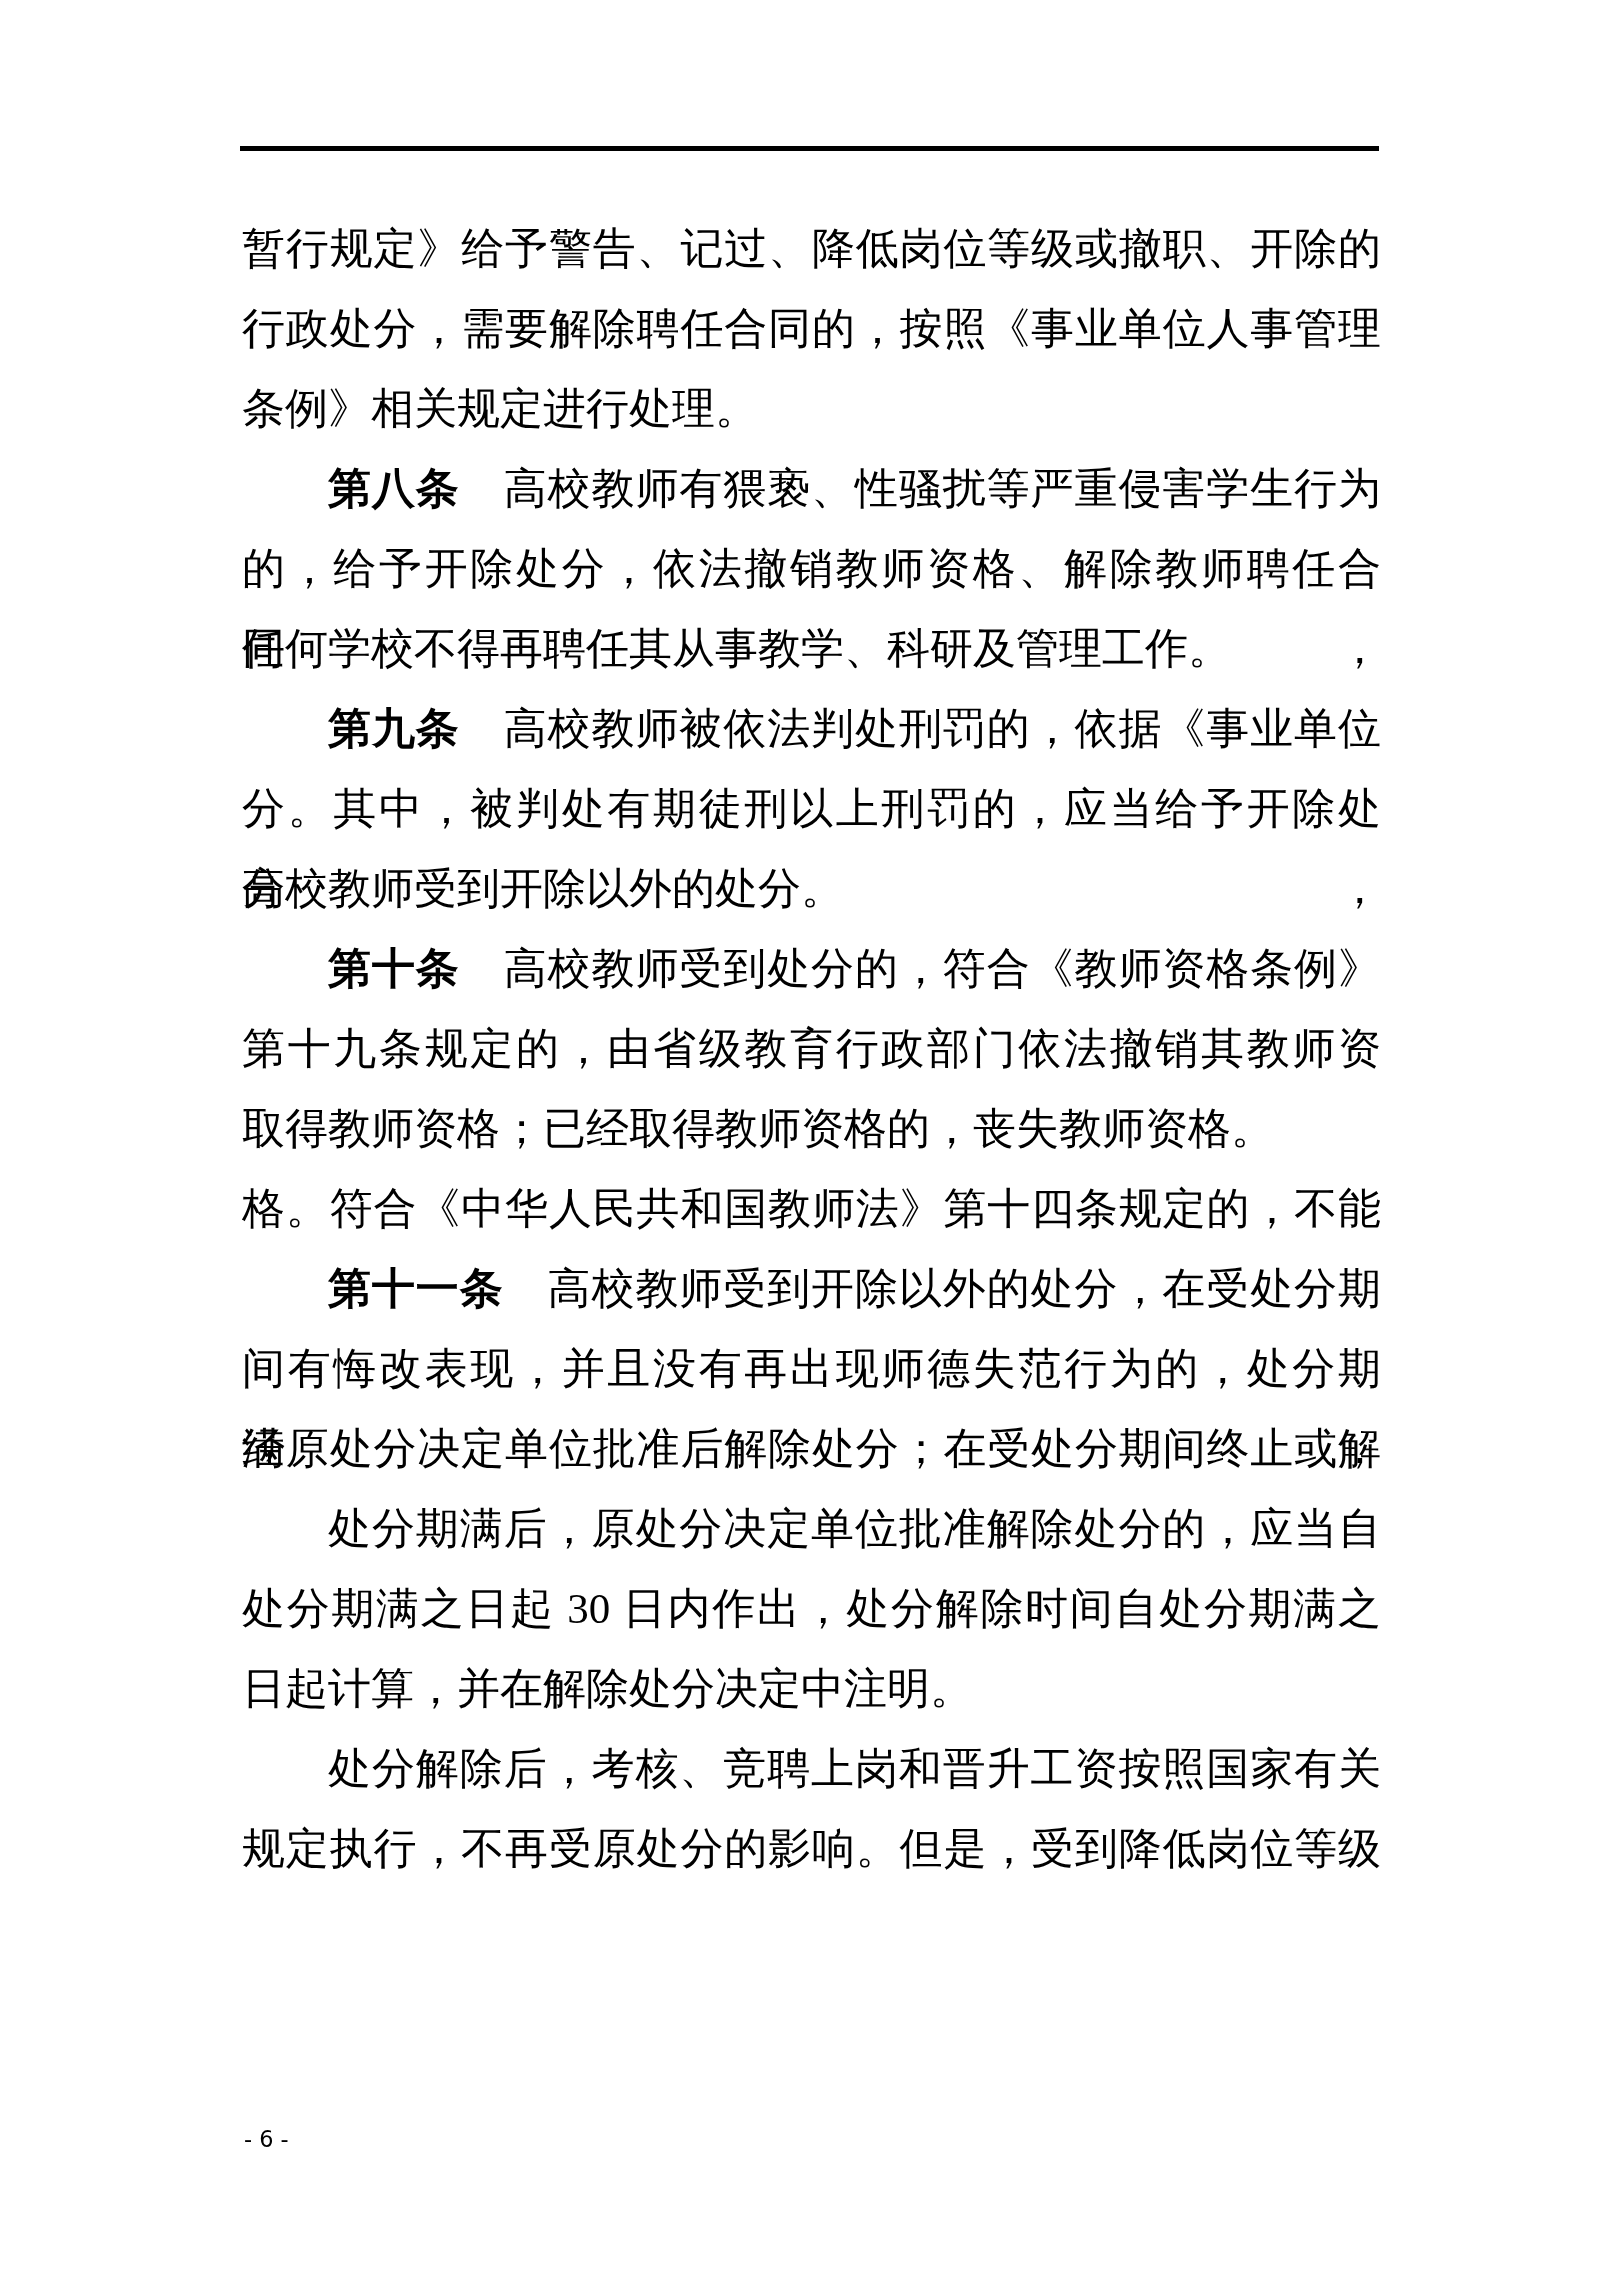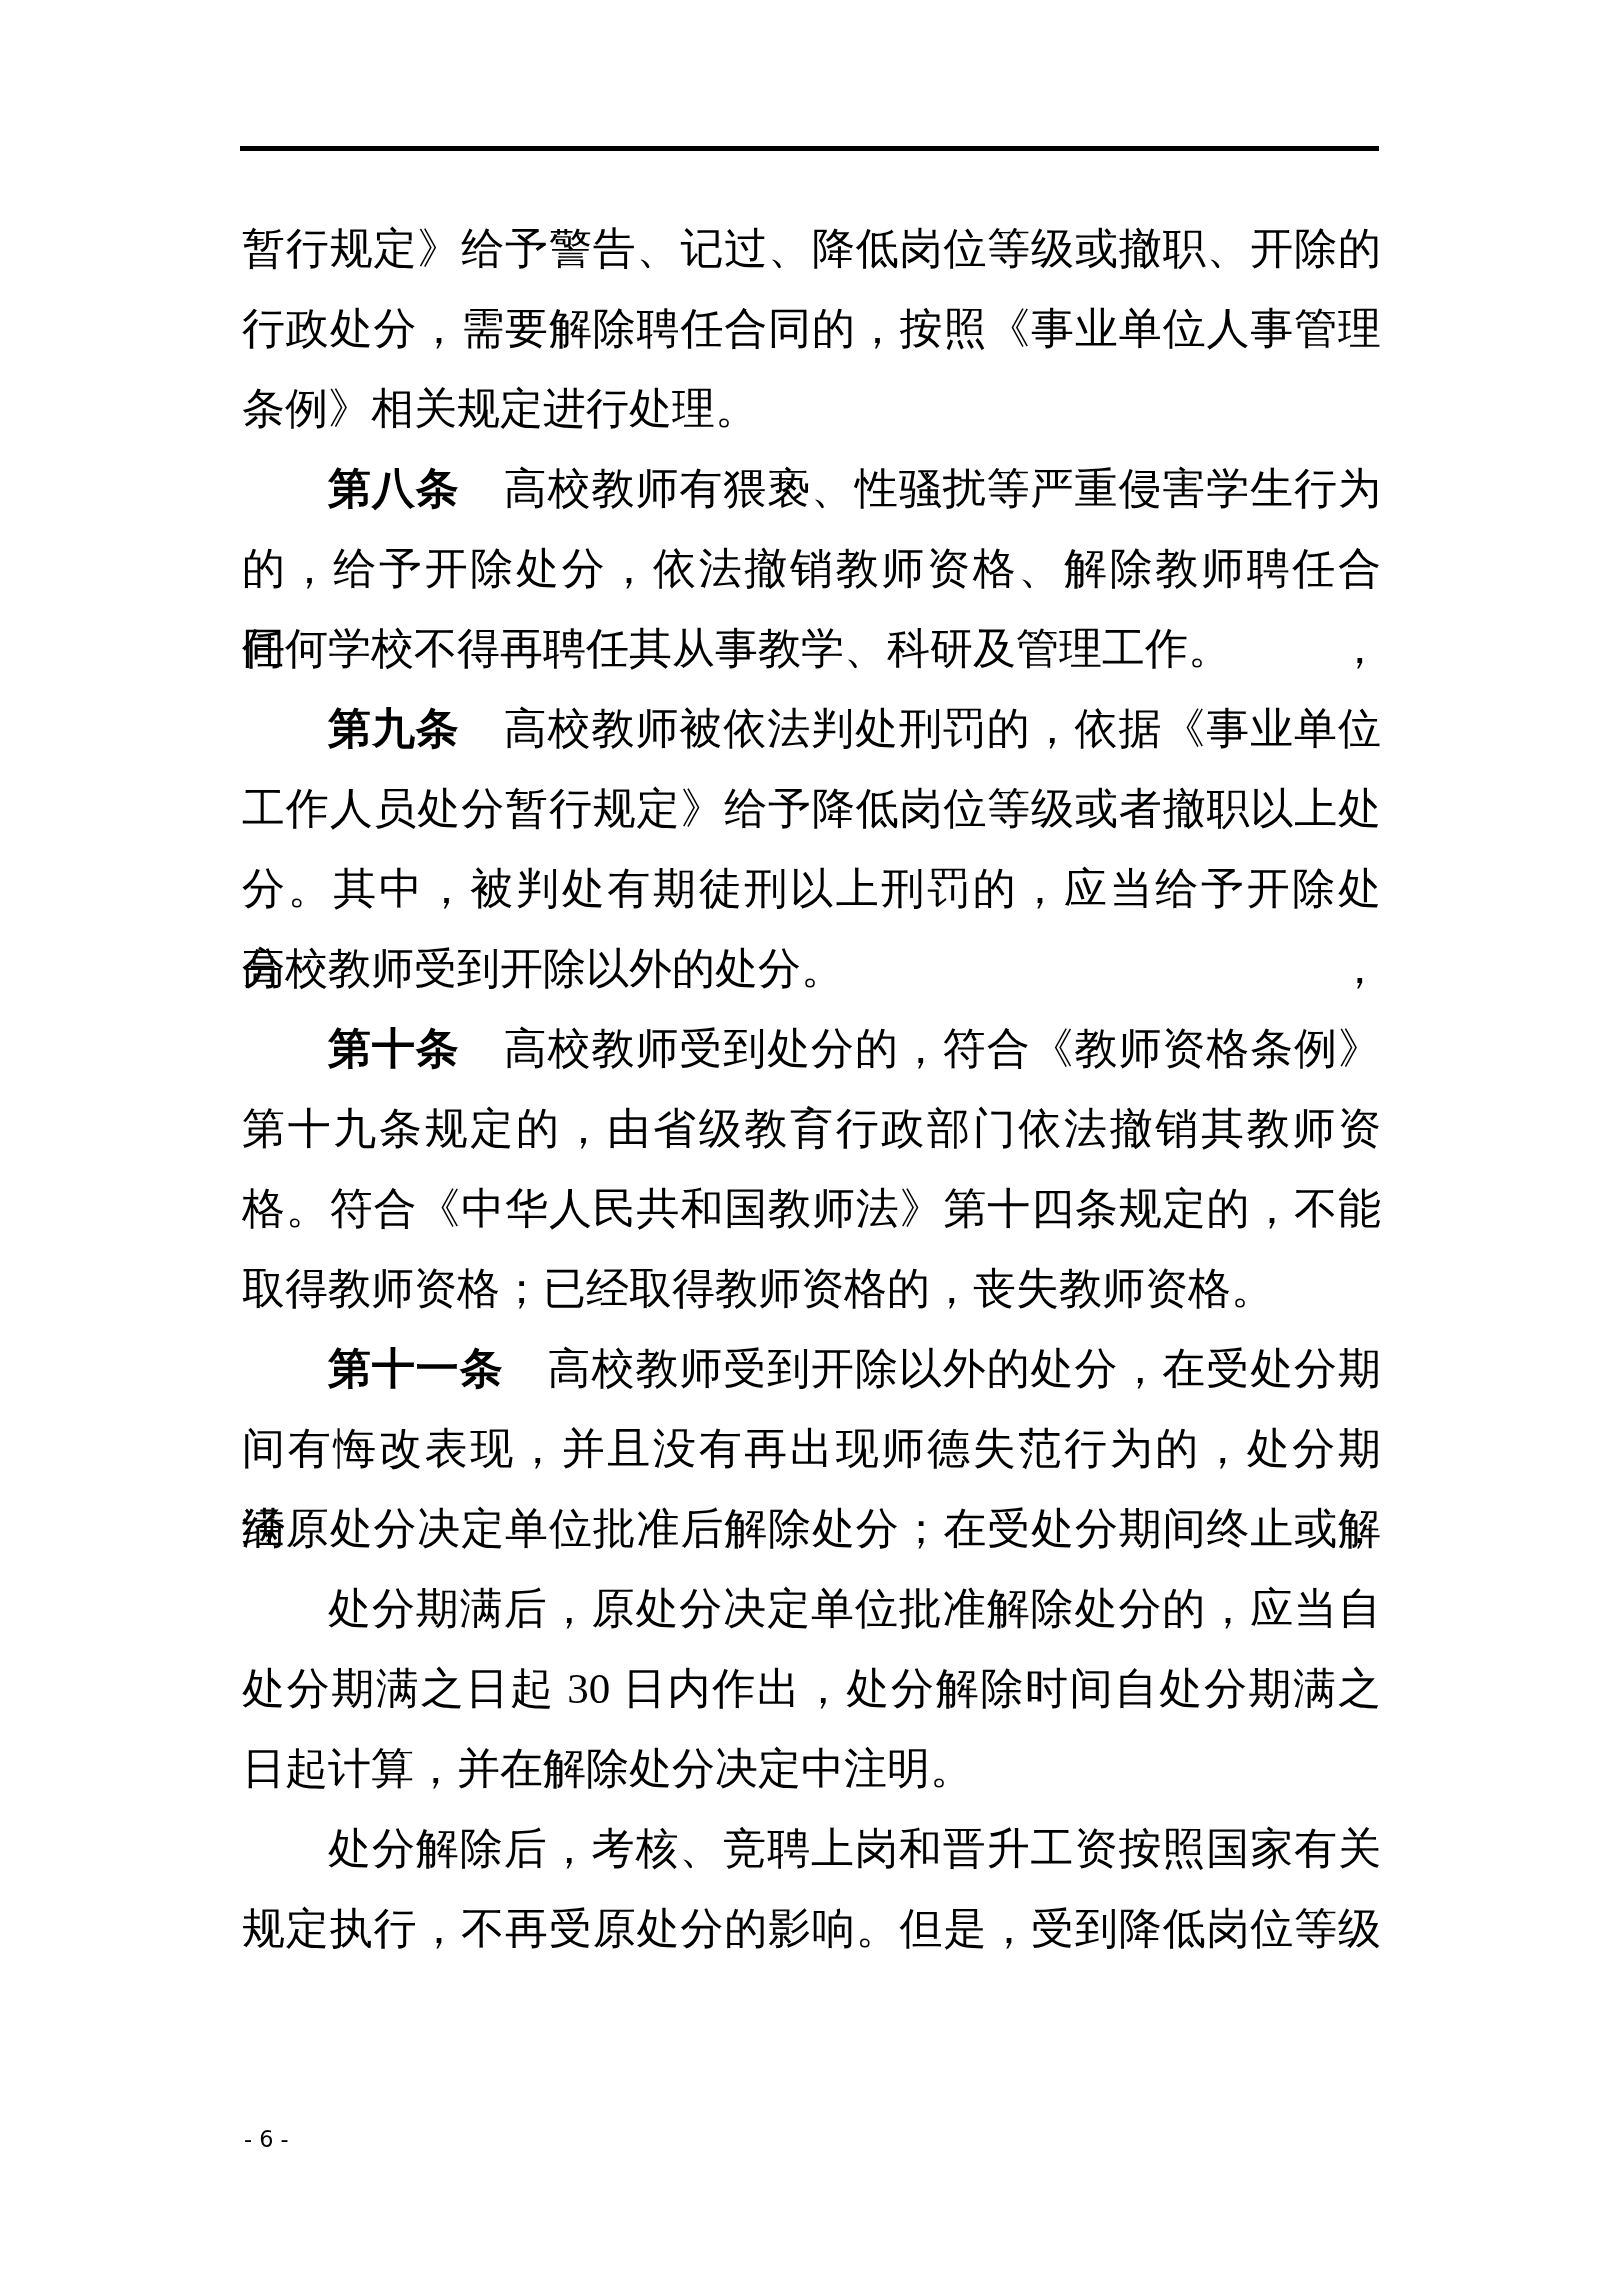--- a/index.html
+++ b/index.html
@@ -81,7 +81,6 @@
     <div class="line end"><span>任何学校不得再聘任其从事教学、科研及管理工作。</span></div>
 
     <div class="line indent"><span class="article-no">第九条</span><span>　高校教师被依法判处刑罚的，依据《事业单位</span></div>
-    <div class="line"><span>工作人员处分暂行规定》给予降低岗位等级或者撤职以上处</span></div>
     <div class="line"><span>分。其中，被判处有期徒刑以上刑罚的，应当给予开除处分，</span></div>
     <div class="line end"><span>高校教师受到开除以外的处分。</span></div>
 

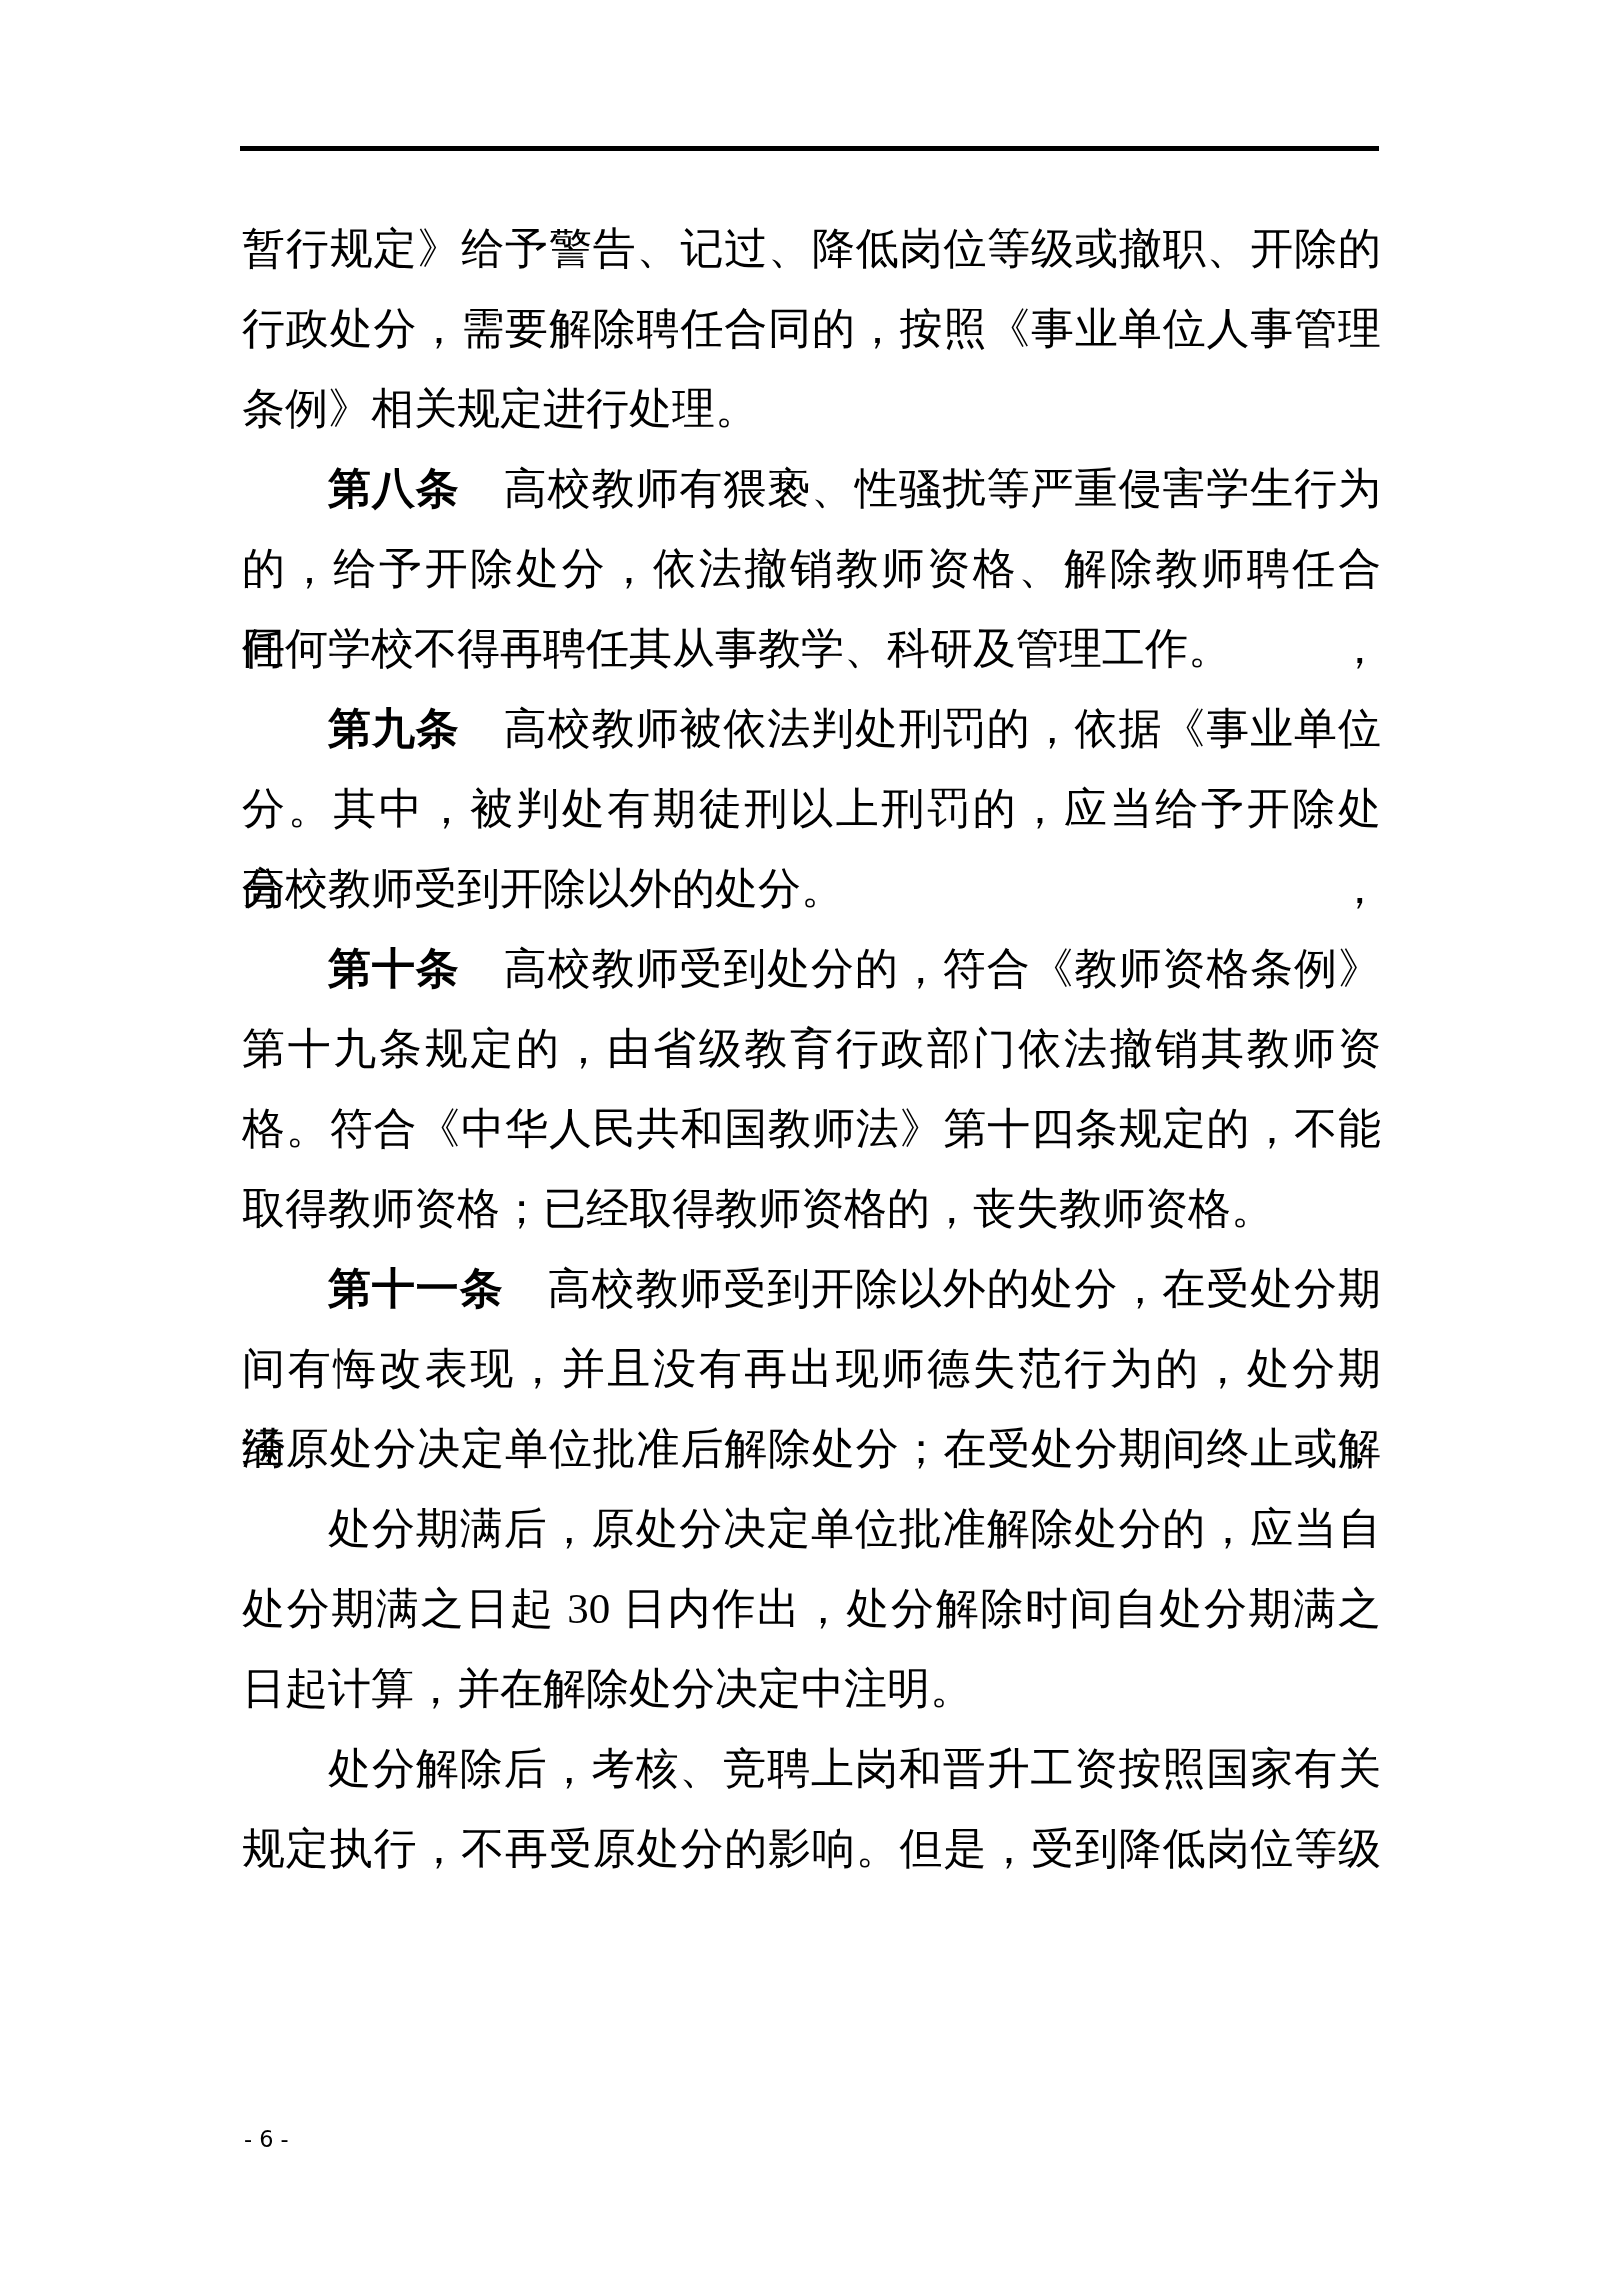--- a/index.html
+++ b/index.html
@@ -86,8 +86,8 @@
 
     <div class="line indent"><span class="article-no">第十条</span><span>　高校教师受到处分的，符合《教师资格条例》</span></div>
     <div class="line"><span>第十九条规定的，由省级教育行政部门依法撤销其教师资</span></div>
+    <div class="line end"><span>取得教师资格；已经取得教师资格的，丧失教师资格。</span></div>
     <div class="line"><span>格。符合《中华人民共和国教师法》第十四条规定的，不能</span></div>
-    <div class="line end"><span>取得教师资格；已经取得教师资格的，丧失教师资格。</span></div>
 
     <div class="line indent"><span class="article-no">第十一条</span><span>　高校教师受到开除以外的处分，在受处分期</span></div>
     <div class="line"><span>间有悔改表现，并且没有再出现师德失范行为的，处分期满，</span></div>

